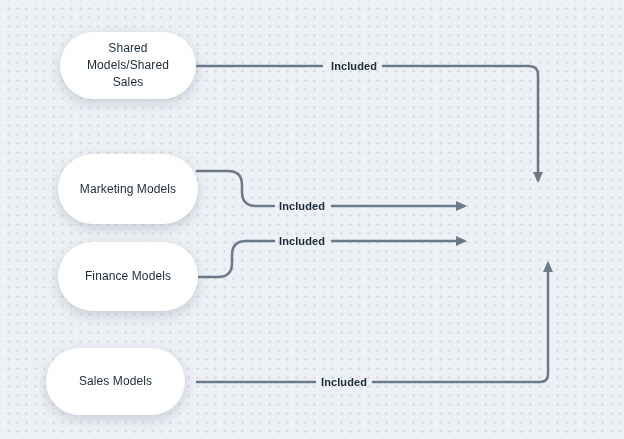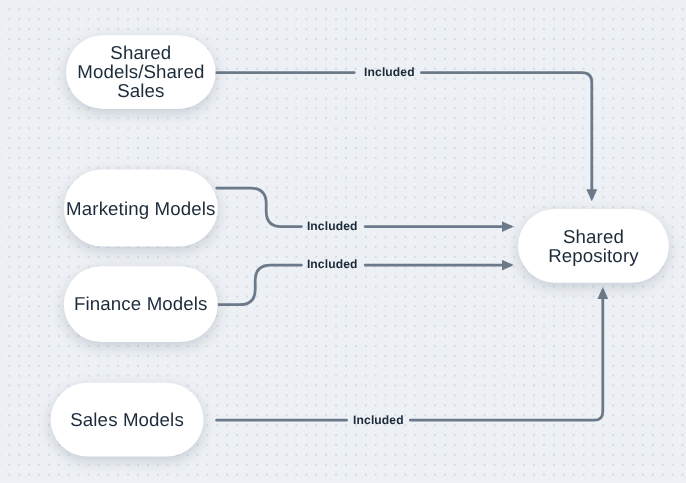--- a/index.html
+++ b/index.html
@@ -40,7 +40,7 @@
     justify-content: center;
     text-align: center;
     color: #1c2b3a;
-    font-size: 17px;
+    font-size: 12px;
     font-weight: 500;
     line-height: 17px;
     letter-spacing: 0.1px;

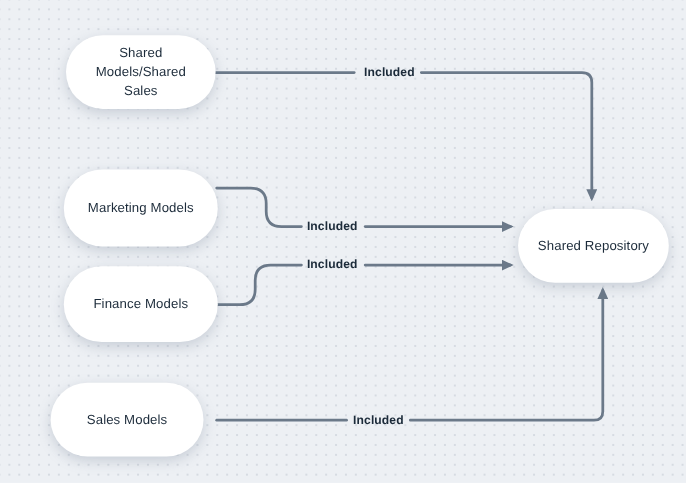--- a/index.html
+++ b/index.html
@@ -108,9 +108,6 @@
     <div class="node-line">Sales Models</div>
   </div>
 
-  <div class="node" id="n-repo">
-    <div class="node-line">Shared Repository</div>
-  </div>
 
   <div class="edge-label" id="el-0">Included</div>
   <div class="edge-label" id="el-1">Included</div>

